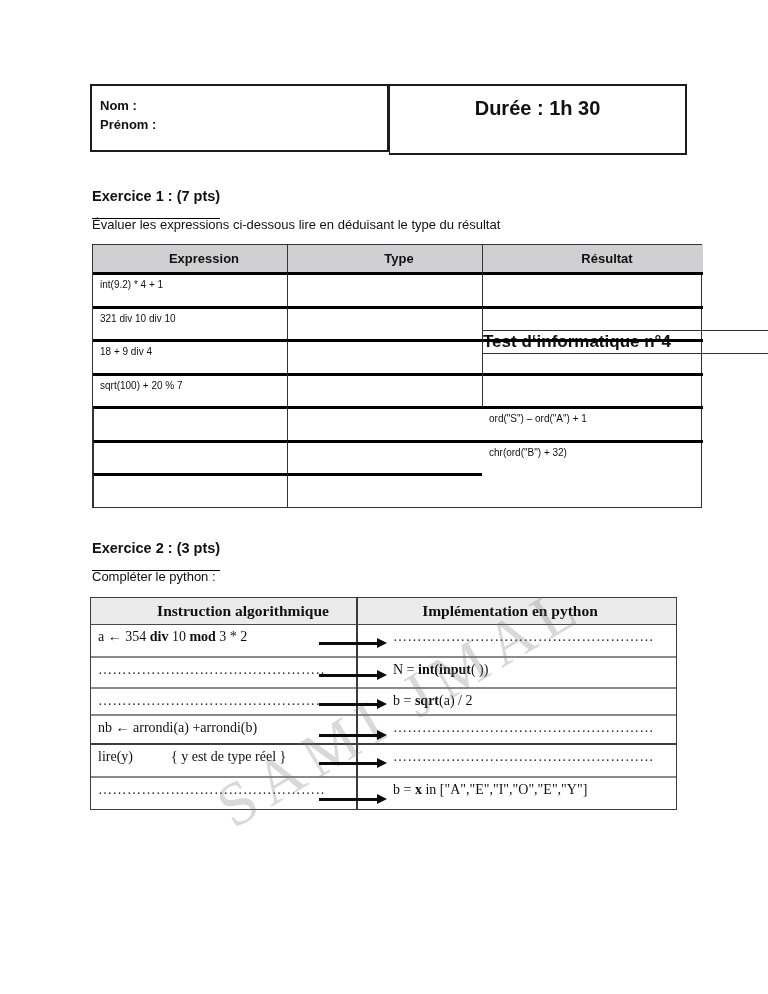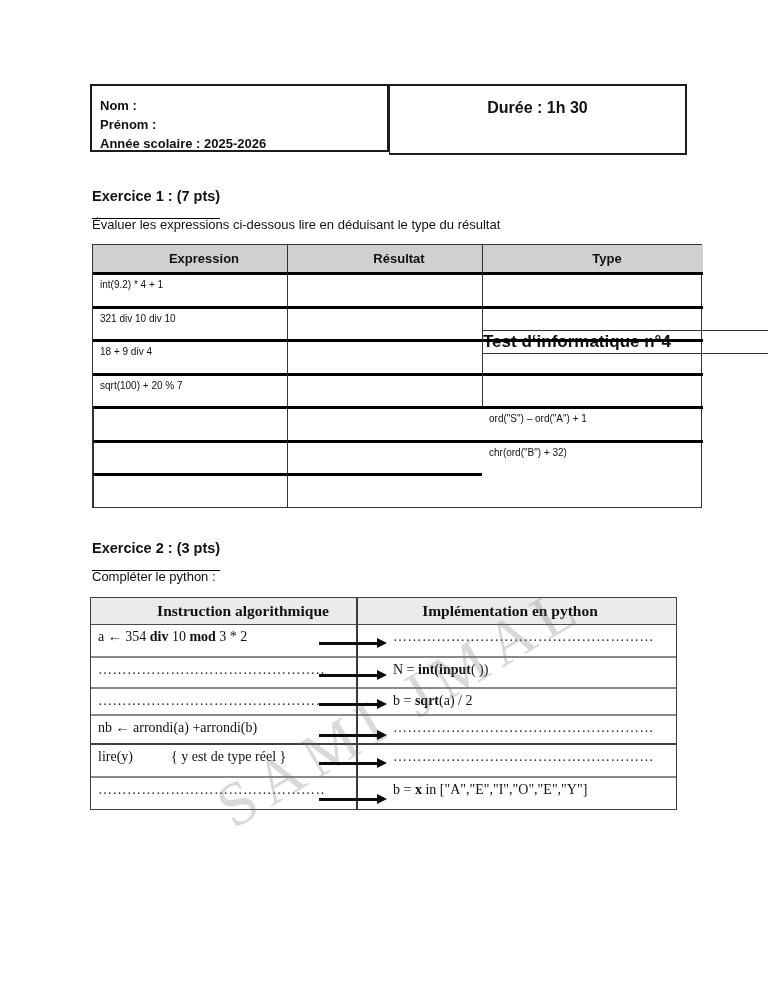--- a/index.html
+++ b/index.html
@@ -15,7 +15,7 @@
             display:flex;flex-direction:column;align-items:center;justify-content:flex-start;
             padding-top:11px;}
   .titlebox .t1{font-size:17px;font-weight:bold;line-height:22px;}
-  .titlebox .t2{font-size:16px;font-weight:bold;line-height:22px;}
+  .titlebox .t2{font-size:20px;font-weight:bold;line-height:22px;}
 
   
   .exheading{position:absolute;left:92px;font-size:14.5px;font-weight:bold;}

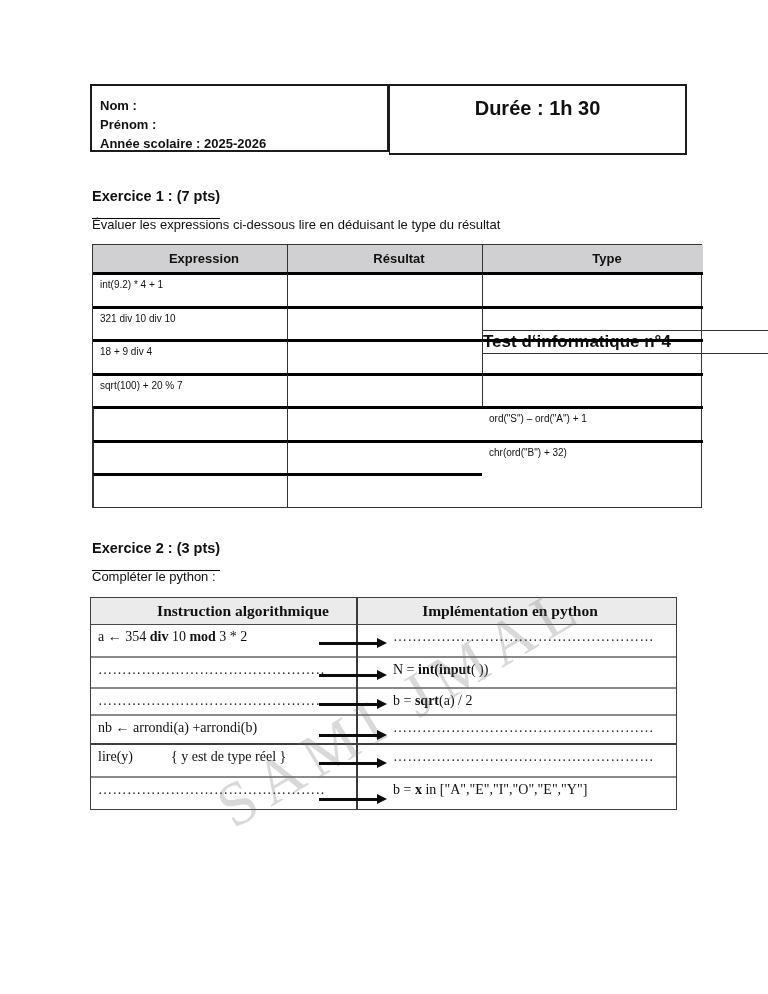--- a/index.html
+++ b/index.html
@@ -75,7 +75,6 @@
   <div class="idbox">
     <div class="line">Nom :</div>
     <div class="line">Prénom :</div>
-    <div class="line">Année scolaire : 2025-2026</div>
   </div>
 
   <div class="titlebox">

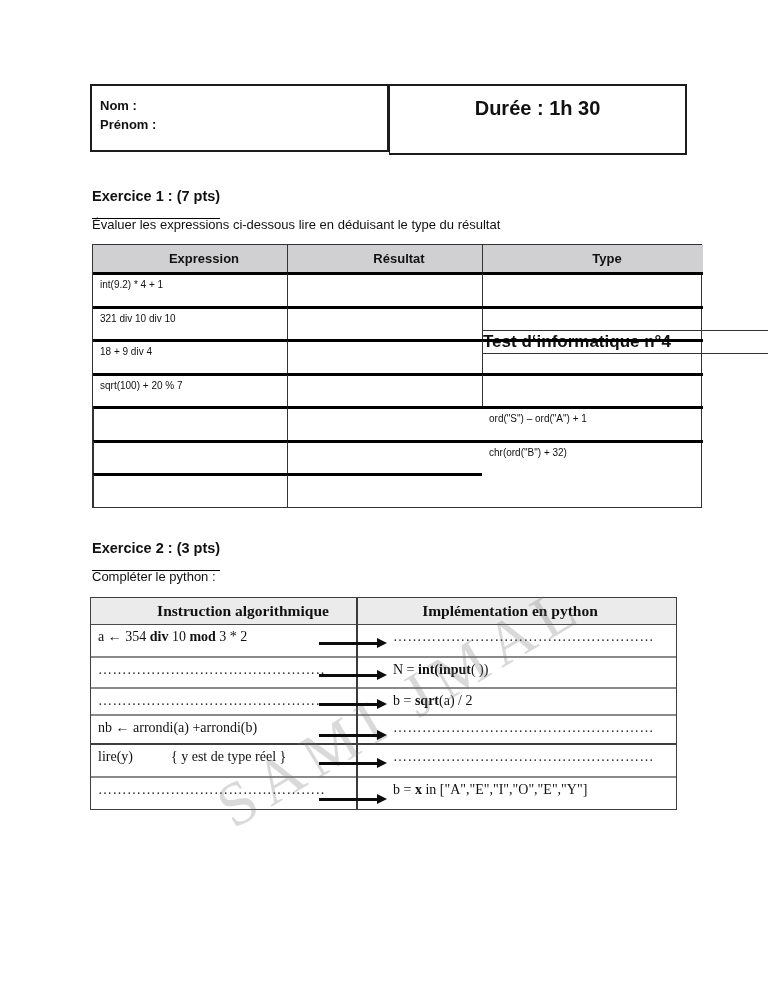--- a/index.html
+++ b/index.html
@@ -89,8 +89,8 @@
 
   <div class="t1">
     <div class="hc first">Expression</div>
+    <div class="hc">Type</div>
     <div class="hc">Résultat</div>
-    <div class="hc">Type</div>
 
     <div class="cell first">int(9.2) * 4 + 1</div>
     <div class="cell"></div>

